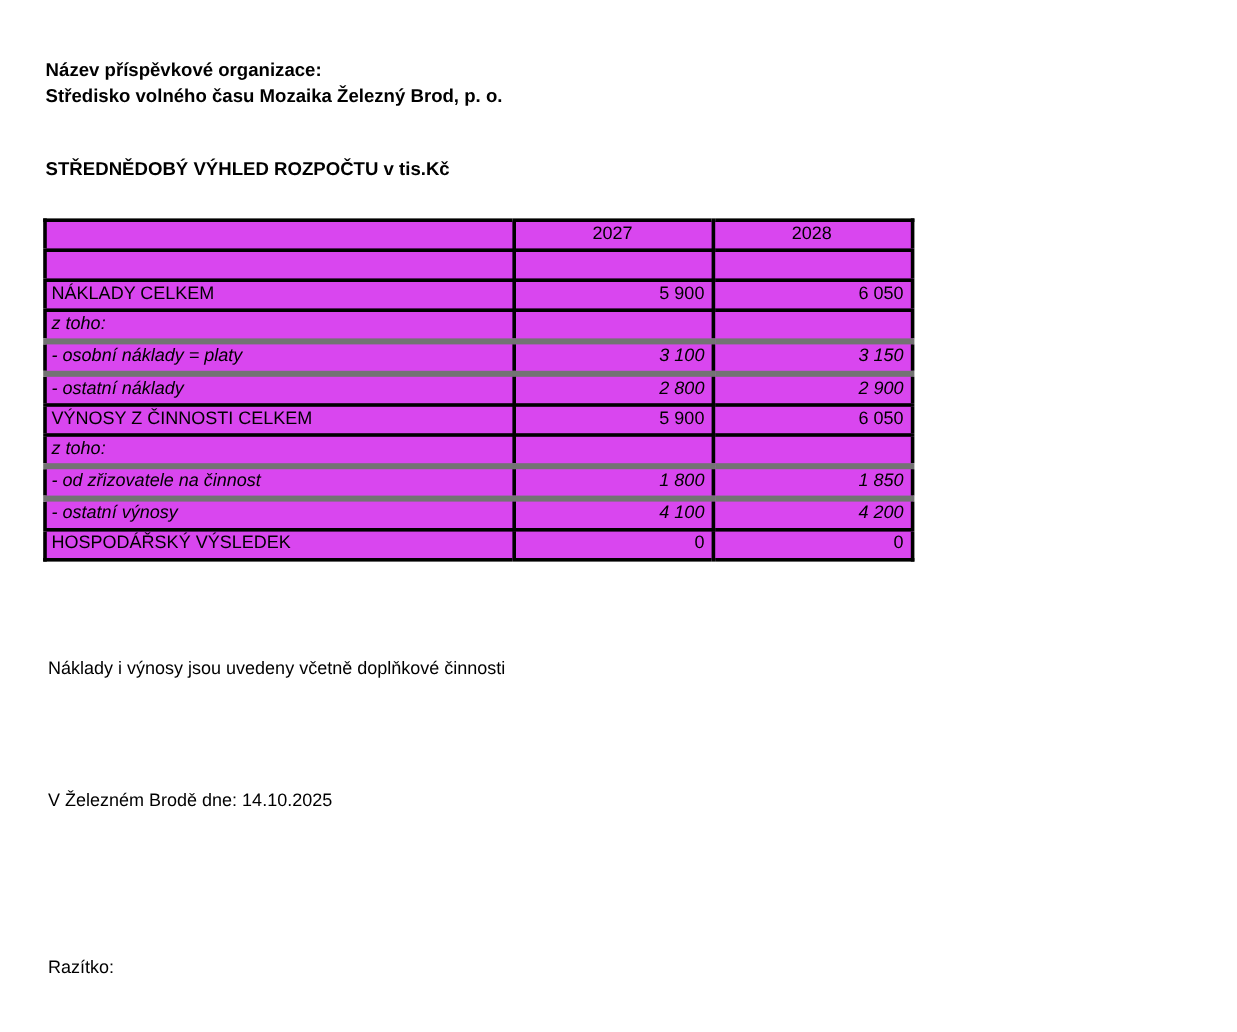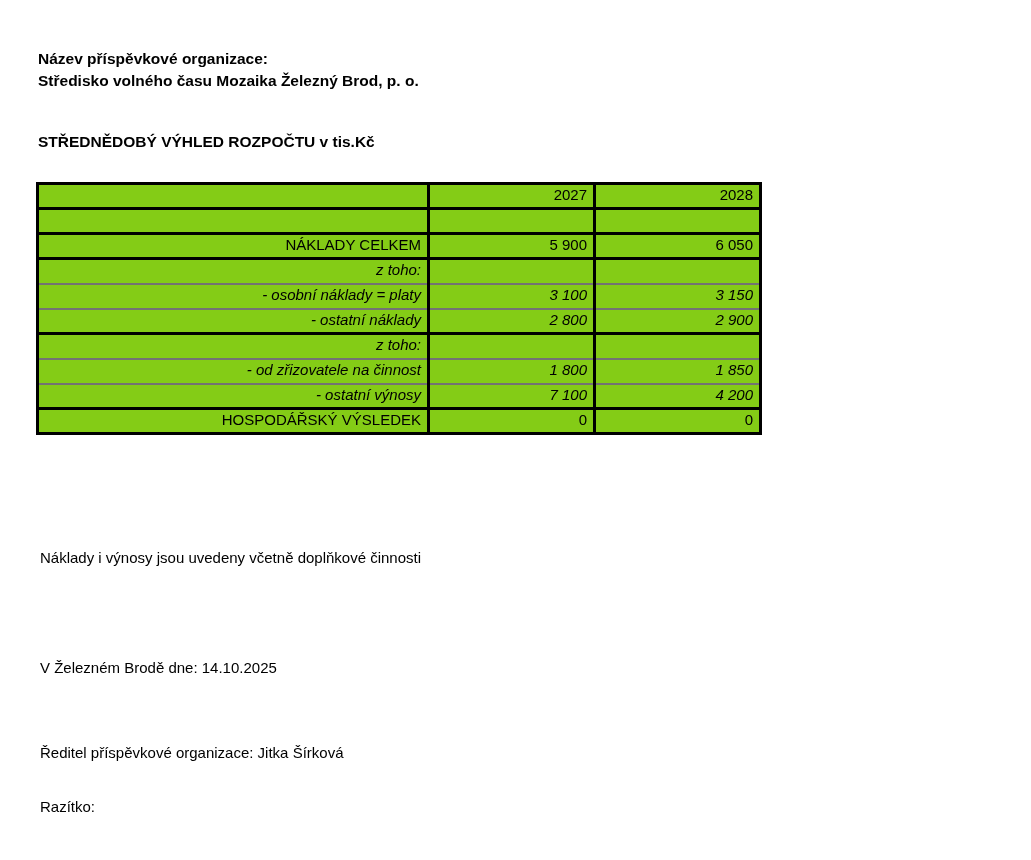--- a/index.html
+++ b/index.html
@@ -68,8 +68,7 @@
     font-weight: normal;
     font-size: 15px;
     line-height: 18px;
-    background: #84cc16;
-    text-align: right;
+    background: #d946ef;
   }
 
   

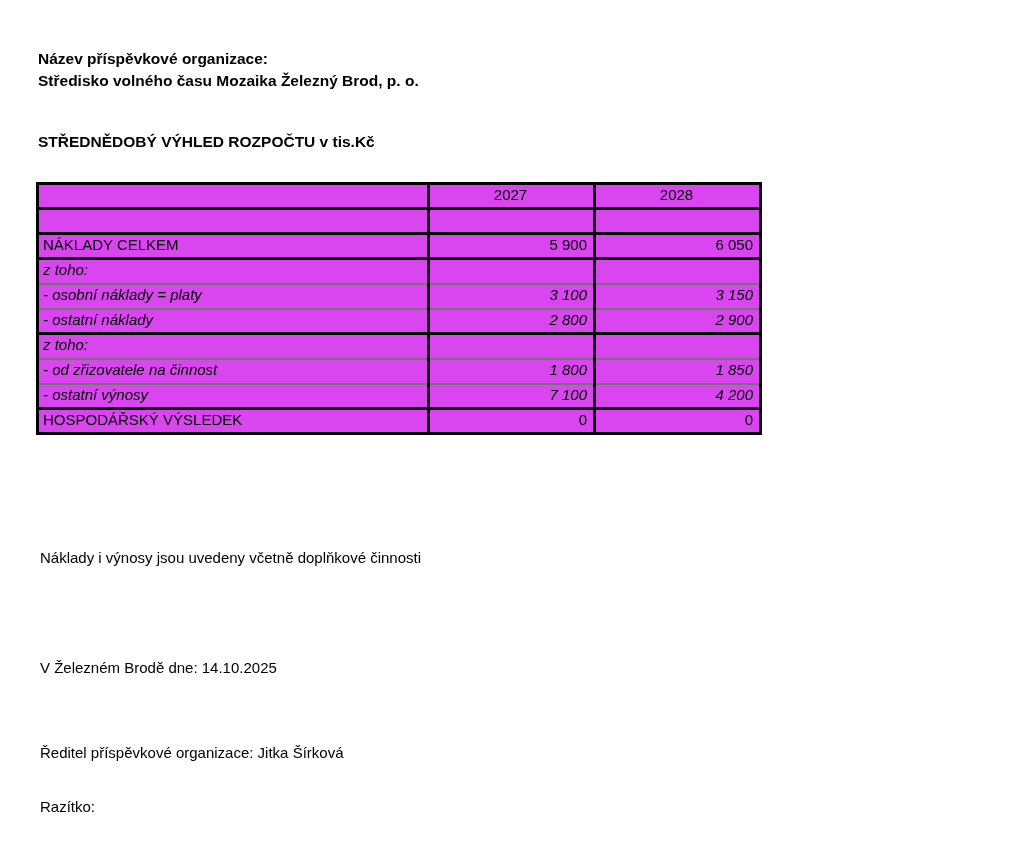--- a/index.html
+++ b/index.html
@@ -89,7 +89,7 @@
   tr.rule-thick > td,
   tr.rule-thick > th { border-bottom: 3px solid #000; }
   tr.rule-thin > td,
-  tr.rule-thin > th  { border-bottom: 2px solid #737373; }
+  tr.rule-thin > th  { border-bottom: 5px solid #737373; }
   tr.rule-none > td,
   tr.rule-none > th  { border-bottom: 0; }
 

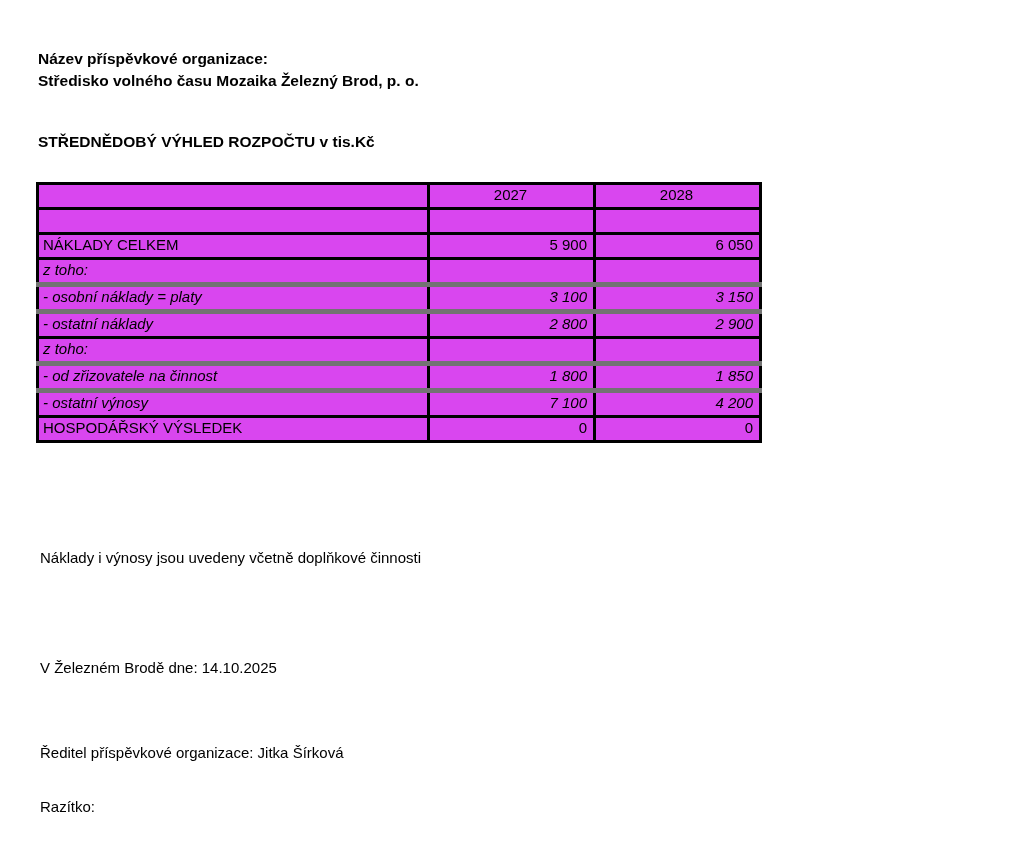--- a/index.html
+++ b/index.html
@@ -172,6 +172,11 @@
           <td class="num year-1 s-detail">2 800</td>
           <td class="num year-2 s-detail">2 900</td>
         </tr>
+        <tr class="rule-thick">
+          <td class="label s-total">VÝNOSY Z ČINNOSTI CELKEM</td>
+          <td class="num year-1 s-total">5 900</td>
+          <td class="num year-2 s-total">6 050</td>
+        </tr>
         <tr class="rule-thin">
           <td class="label s-sub">z toho:</td>
           <td class="num year-1 s-sub"></td>

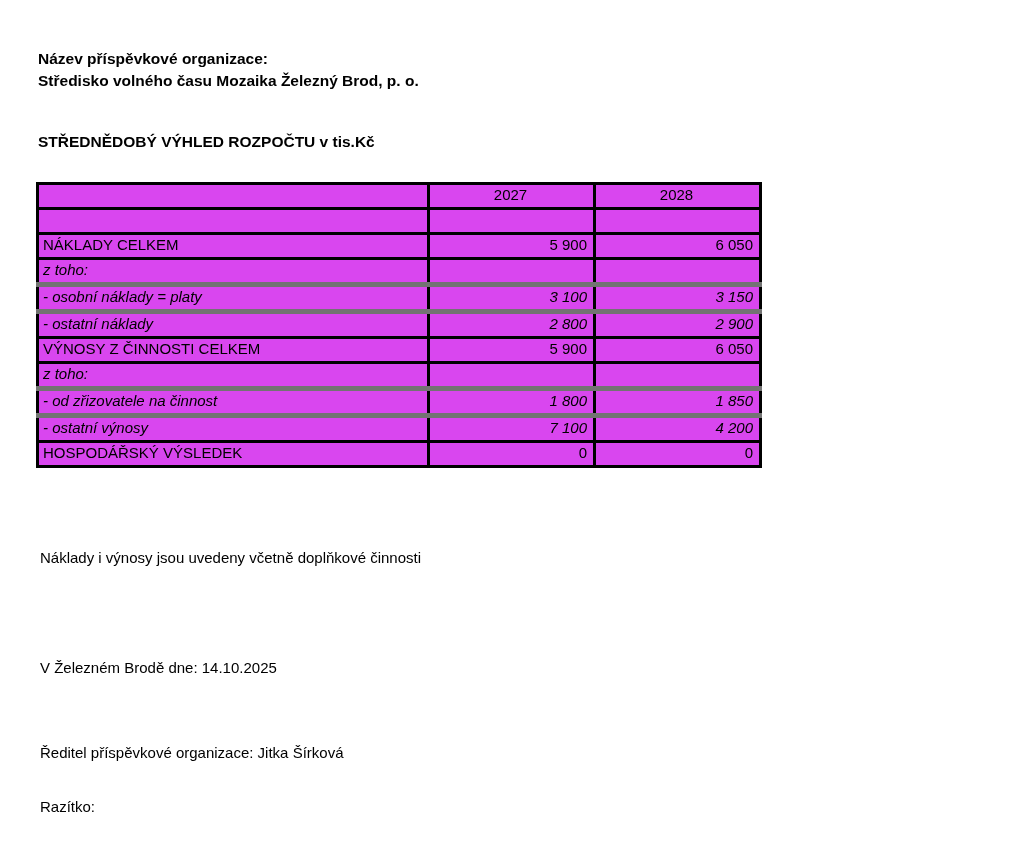--- a/index.html
+++ b/index.html
@@ -189,7 +189,7 @@
         </tr>
         <tr class="rule-thick">
           <td class="label s-detail">- ostatní výnosy</td>
-          <td class="num year-1 s-detail">7 100</td>
+          <td class="num year-1 s-detail">4 100</td>
           <td class="num year-2 s-detail">4 200</td>
         </tr>
         <tr class="rule-none">

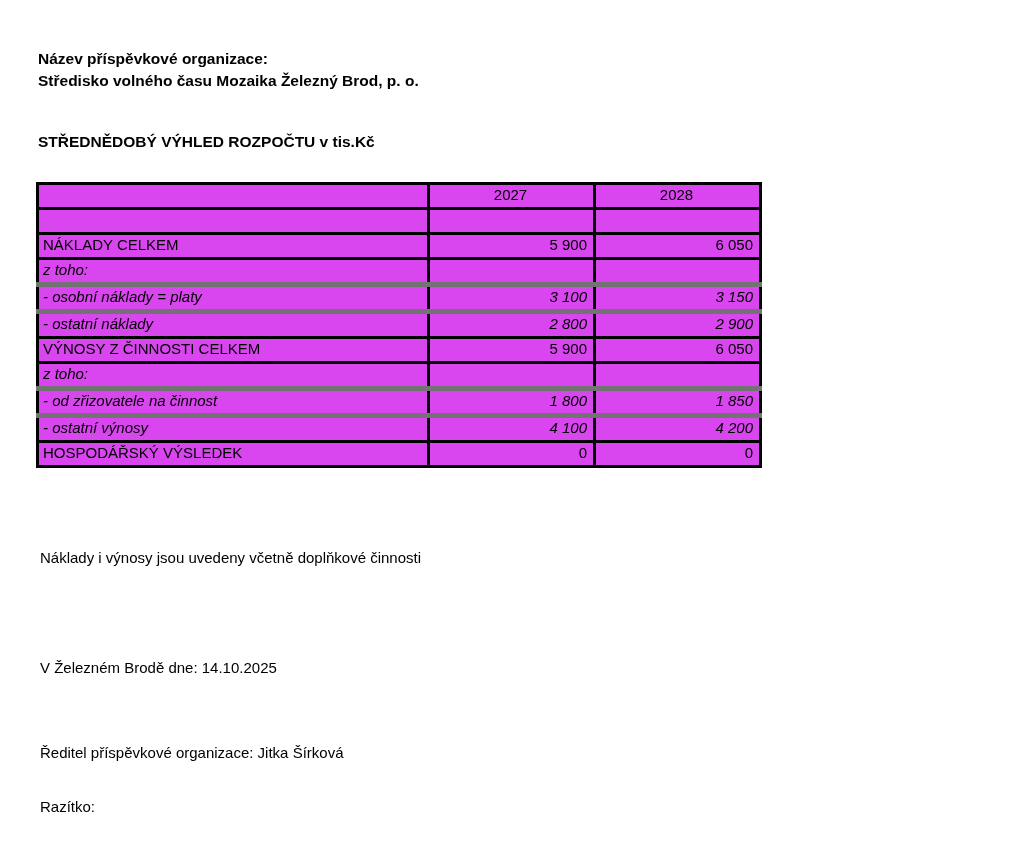--- a/index.html
+++ b/index.html
@@ -202,7 +202,6 @@
 
   <div class="note note-1">Náklady i výnosy jsou uvedeny včetně doplňkové činnosti</div>
   <div class="note note-2">V Železném Brodě dne: 14.10.2025</div>
-  <div class="note note-4">Ředitel příspěvkové organizace: Jitka Šírková</div>
   <div class="note note-5">Razítko:</div>
 
 </div>

